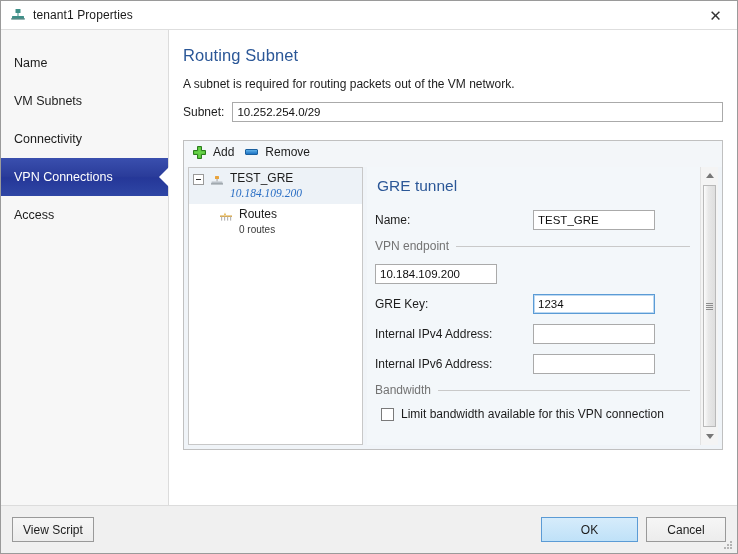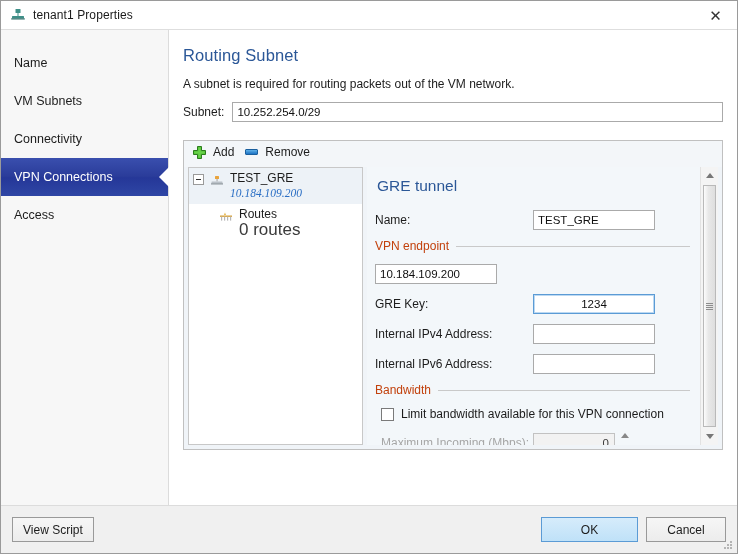--- a/index.html
+++ b/index.html
@@ -239,7 +239,7 @@
     font-style: italic; line-height: 15px;
     font-family: "Liberation Serif", serif;
   }
-  .node-sub-plain { font-size: 17px; color: #3a3a3a; line-height: 15px; }
+  .node-sub-plain { font-size: 10px; color: #3a3a3a; line-height: 15px; }
   .child-node { padding-left: 29px; }
 
   

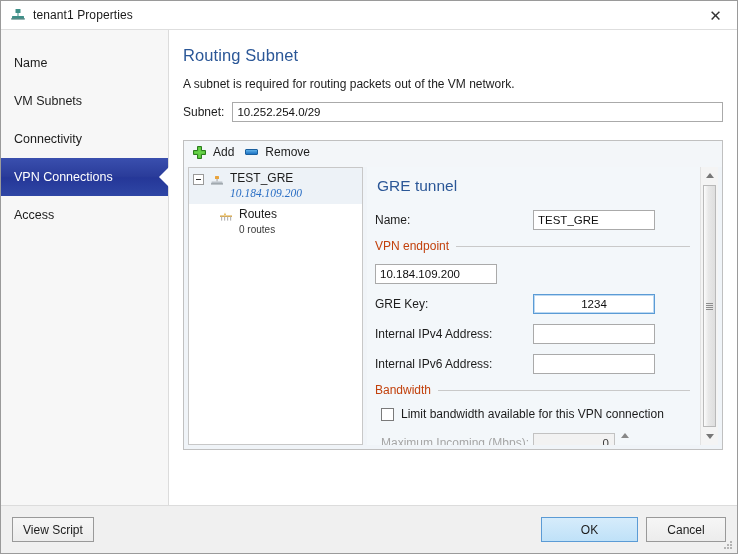--- a/index.html
+++ b/index.html
@@ -291,7 +291,7 @@
     margin: 4px 0 10px 0;
   }
   .group-head .gtitle {
-    font-size: 12px; color: #c2410c;
+    font-size: 12px; color: #737373;
     padding-right: 7px;
   }
   .group-head .gline {

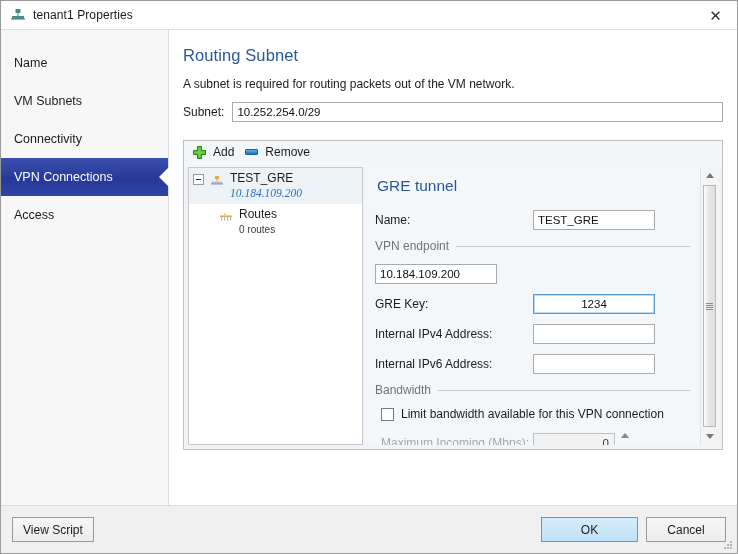--- a/index.html
+++ b/index.html
@@ -283,7 +283,6 @@
     border: 1px solid #5b9bd5;
     outline: 1px solid #bcd9f2;
     outline-offset: -2px;
-    text-align: center;
   }
   .group-head {
     display: flex;

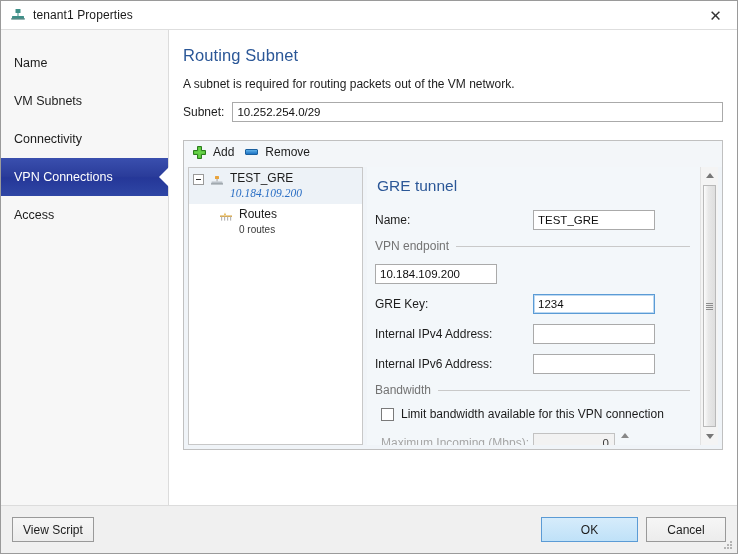--- a/index.html
+++ b/index.html
@@ -568,14 +568,6 @@
                 <span class="check-label">Limit bandwidth available for this VPN connection</span>
               </div>
 
-              <div class="spin-row">
-                <span class="spin-label">Maximum Incoming (Mbps):</span>
-                <div class="spin-box">0</div>
-                <span class="spin-btns">
-                  <i class="up"></i>
-
-                </span>
-              </div>
 
             </div>
 

